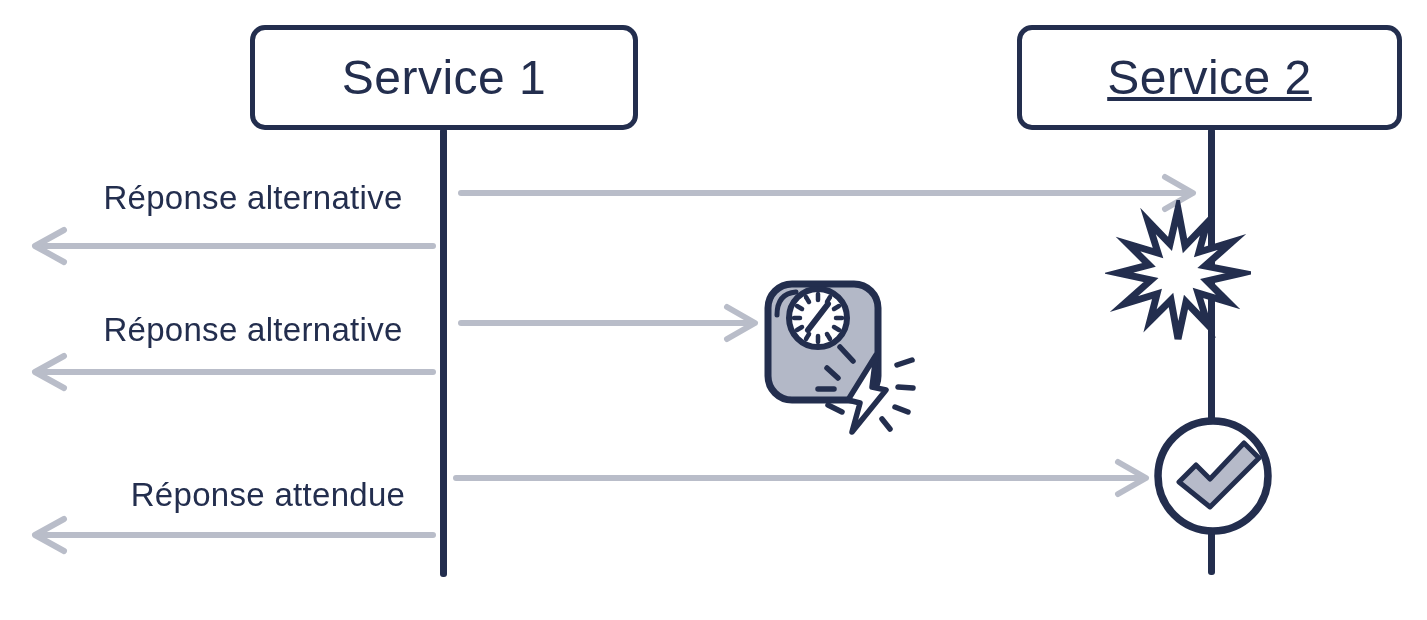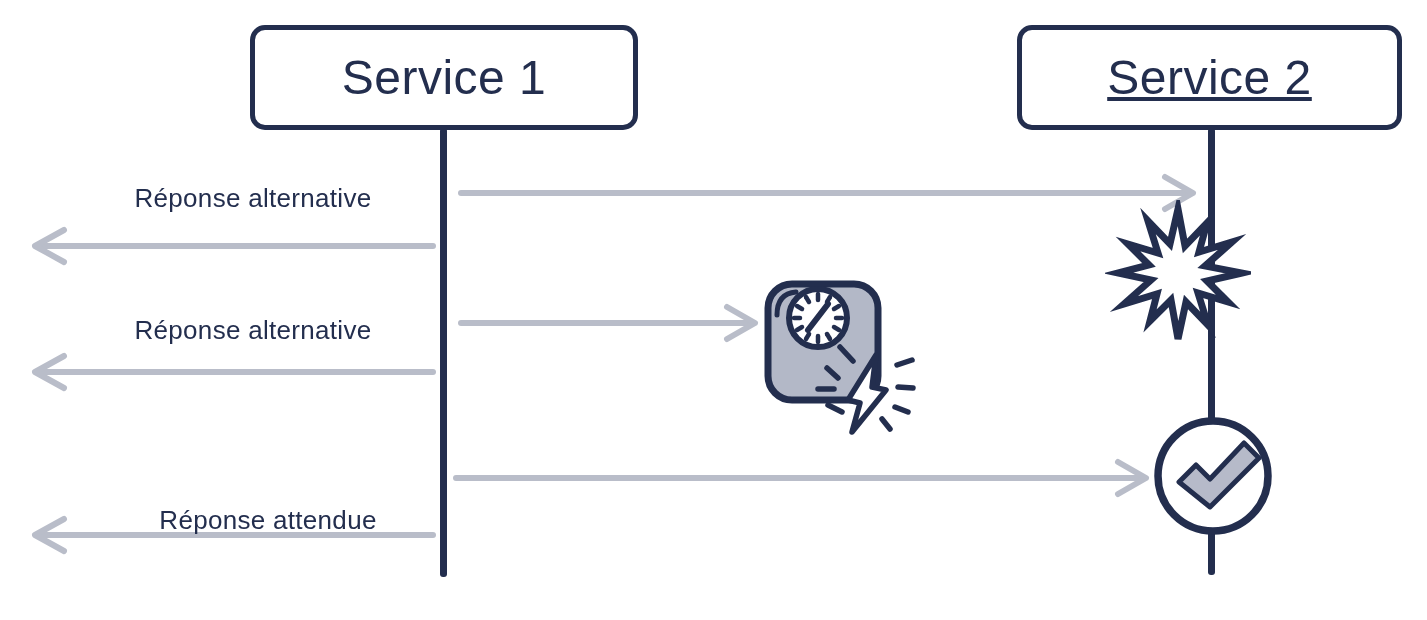--- a/index.html
+++ b/index.html
@@ -18,7 +18,7 @@
   }
   .msg-label{
     position:absolute;width:360px;text-align:center;
-    font-size:26px;color:#232E4E;letter-spacing:.3px;line-height:44px;z-index:3;
+    font-size:33px;color:#232E4E;letter-spacing:.3px;line-height:44px;z-index:3;
   }
   .arrow{position:absolute;z-index:2;}
   .icon{position:absolute;z-index:4;}

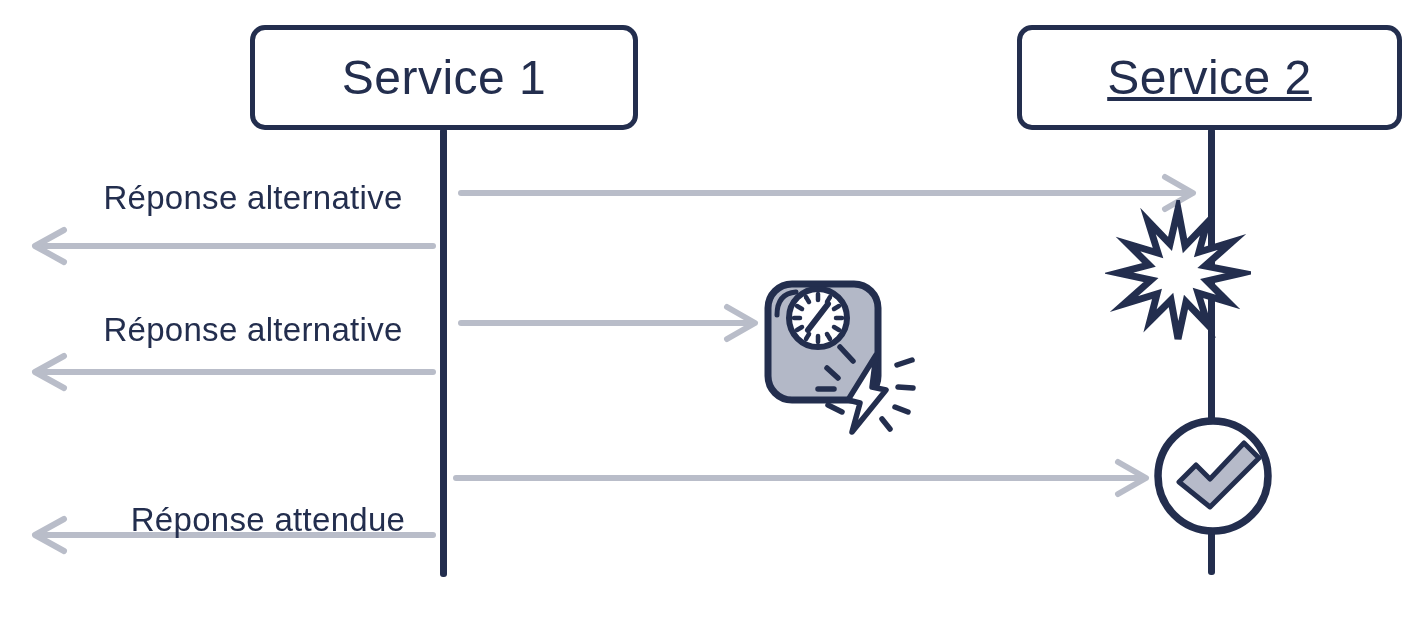--- a/index.html
+++ b/index.html
@@ -67,7 +67,7 @@
     </g>
   </svg>
 
-  <div class="msg-label" style="left:88px;top:498px;">Réponse attendue</div>
+  <div class="msg-label" style="left:88px;top:473px;">Réponse attendue</div>
   <svg class="arrow" style="left:450px;top:458px;" width="705" height="40" viewBox="0 0 705 40">
     <g stroke="#B9BDC9" stroke-width="6" stroke-linecap="round" fill="none">
       <line x1="6" y1="20" x2="694" y2="20"></line>

